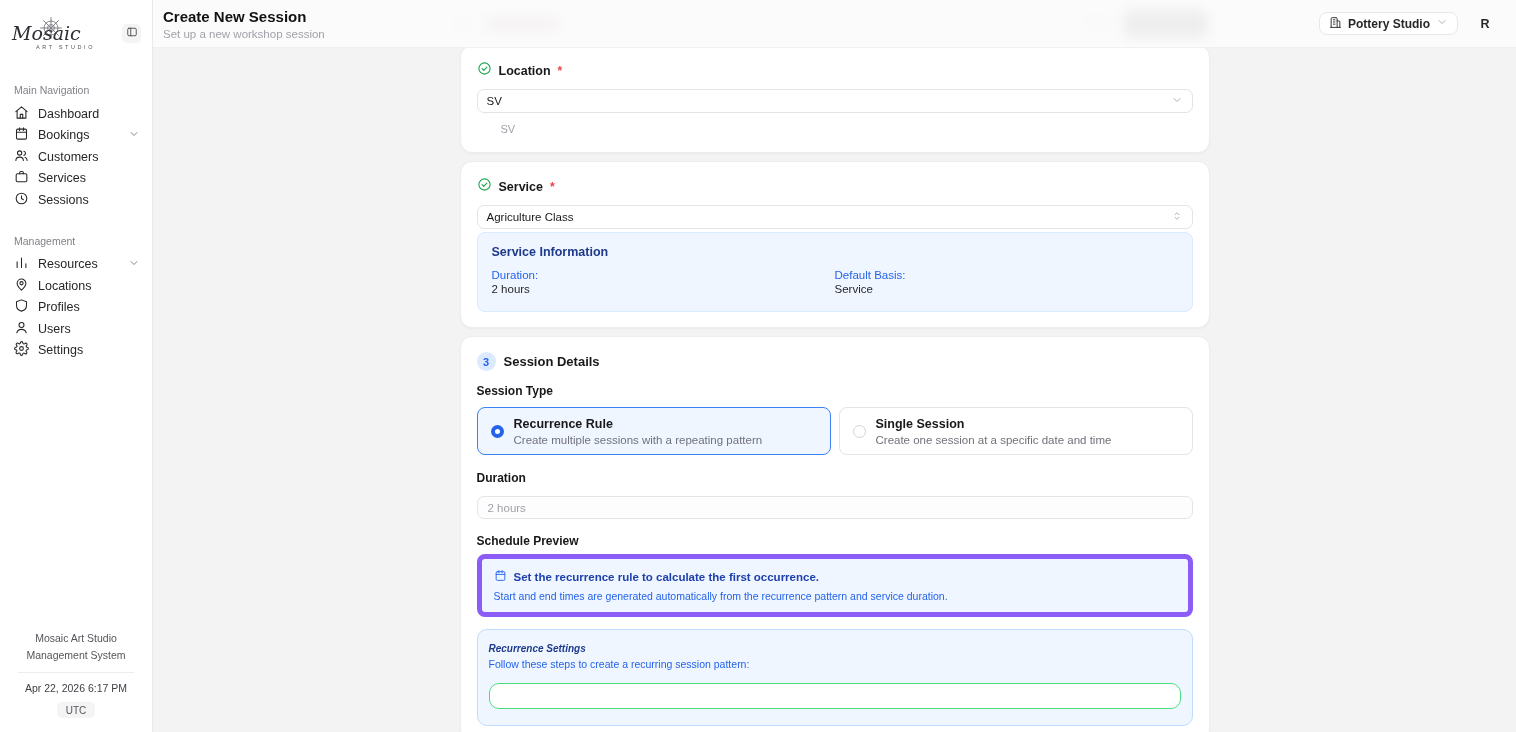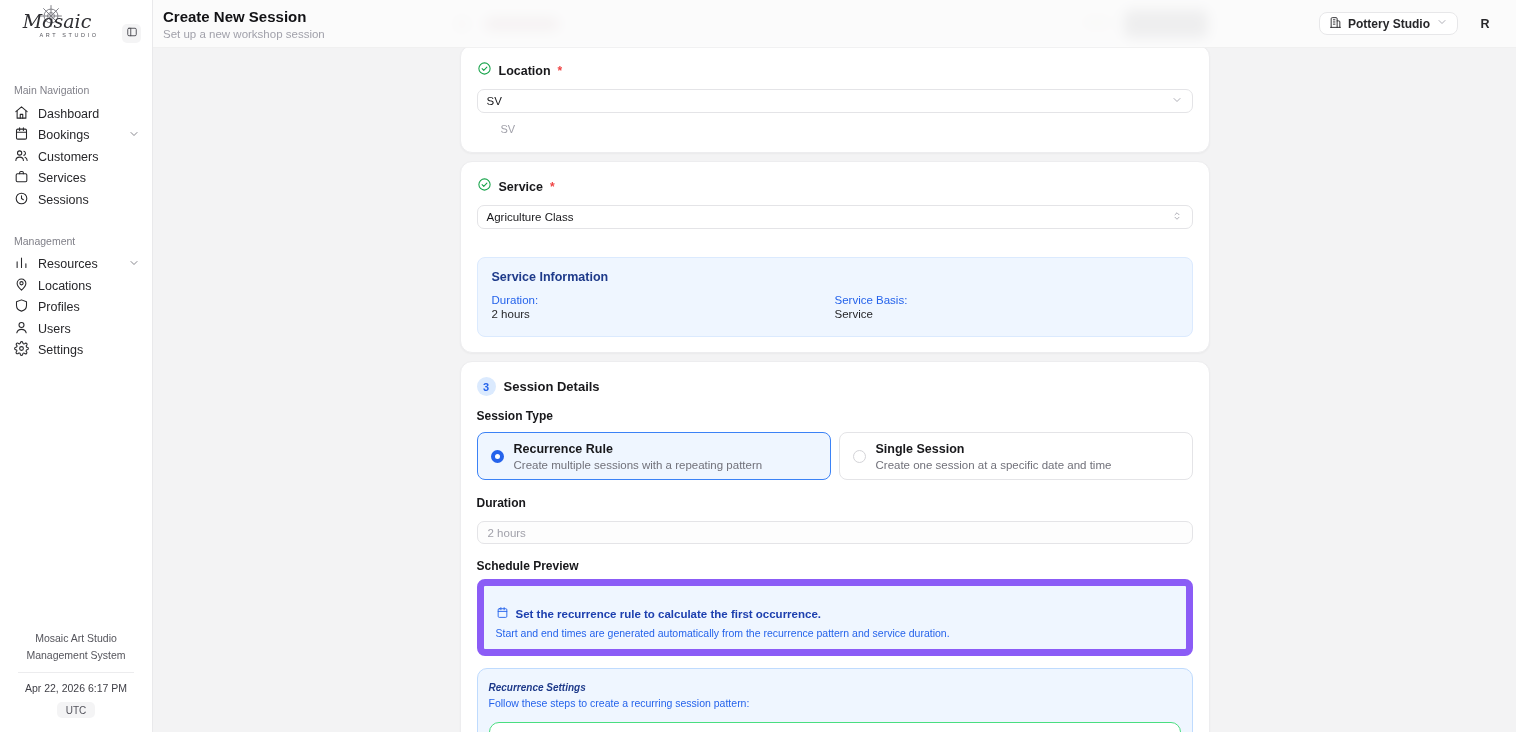--- a/index.html
+++ b/index.html
@@ -11,7 +11,7 @@
   .sidebar { width:153px; flex:none; background:#ffffff; border-right:1px solid #e9e9eb;
     display:flex; flex-direction:column; position:relative; }
   .side-top { height:64px; position:relative; }
-  .logo { position:absolute; left:12px; top:12px; width:90px;text-align:center; }
+  .logo { position:absolute; left:12px; top:24px; width:90px; }
   .logo-script { font-family:"DejaVu Serif", serif; font-style:italic; font-size:19px;
     color:#2f2f33; line-height:1; position:relative; z-index:2; }
   .logo-sub { font-size:5.5px; letter-spacing:2.6px; color:#55555c; margin:1px 0 0 24px; }

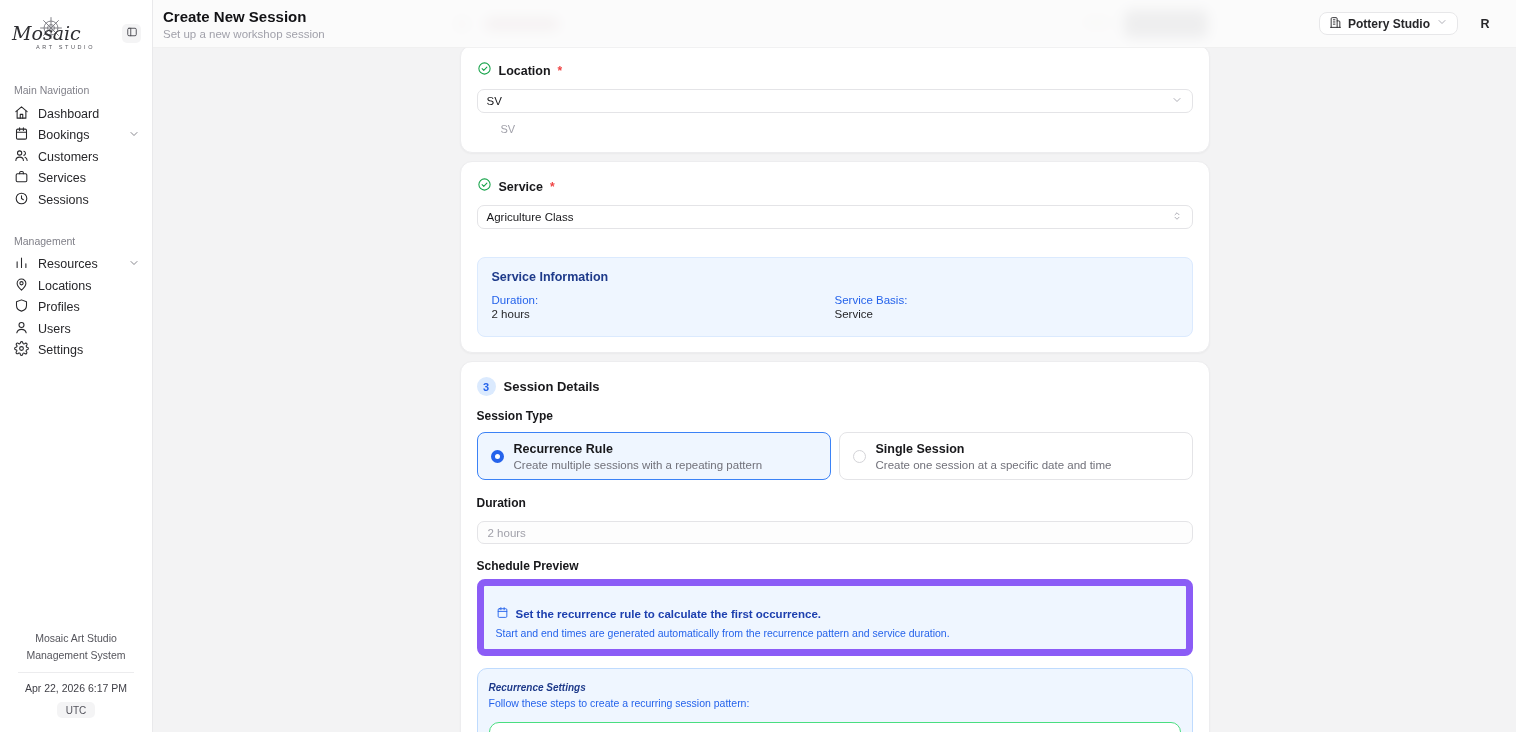--- a/index.html
+++ b/index.html
@@ -74,7 +74,7 @@
   .select .chev { color:#a1a1aa; }
   .helper-sv { margin:10px 0 2px 24px; font-size:11px; color:#a1a1aa; }
 
-  .svc-info { margin-top:28px; background:#eff6ff; border:1px solid #dbeafe;
+  .svc-info { margin-top:3px; background:#eff6ff; border:1px solid #dbeafe;
     border-radius:8px; padding:12px 14px 16px; }
   .svc-title { font-size:12.5px; font-weight:bold; color:#1e3a8a; margin-bottom:10px; }
   .svc-grid { display:grid; grid-template-columns:1fr 1fr; row-gap:14px; }

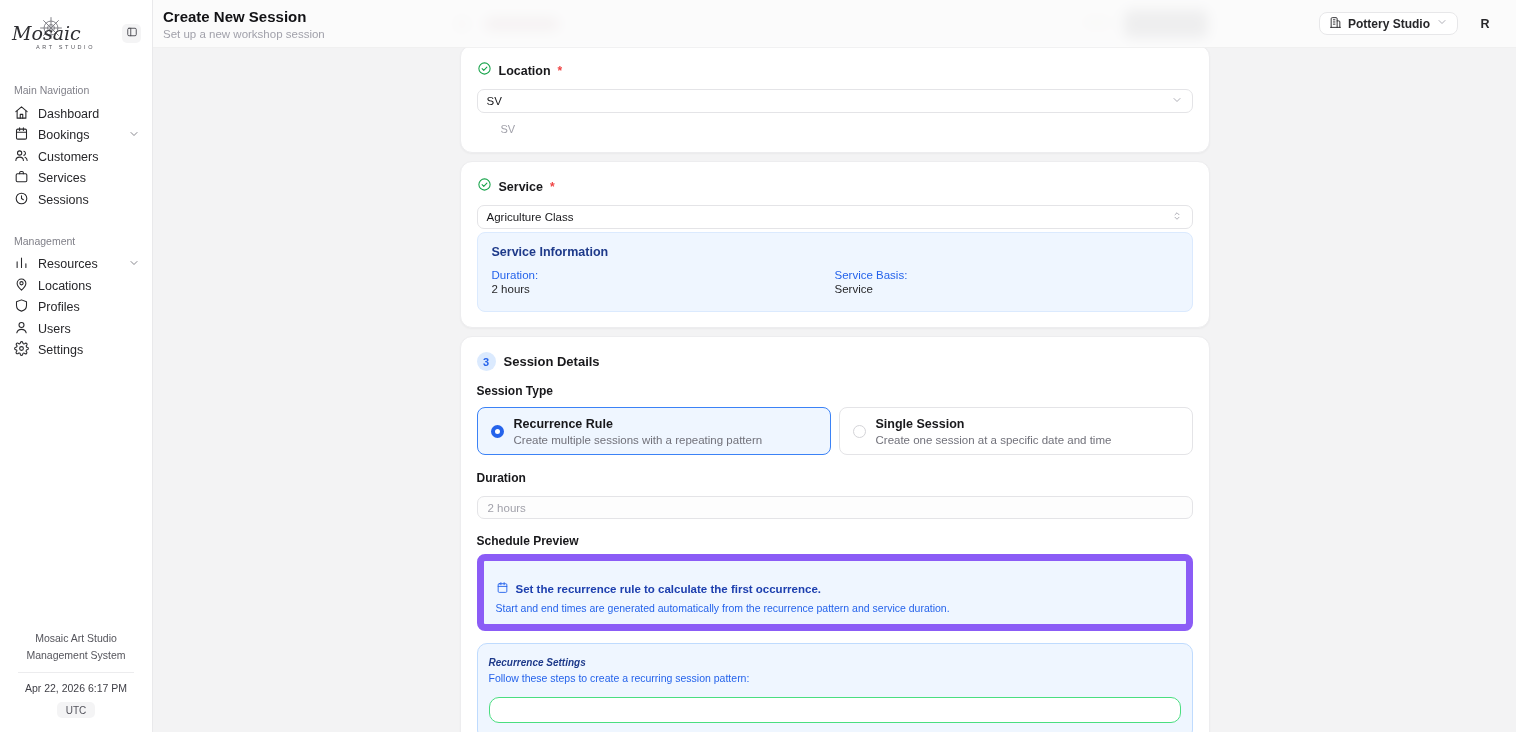--- a/index.html
+++ b/index.html
@@ -310,7 +310,7 @@
                 <div class="svc-val">2 hours</div>
               </div>
               <div>
-                <div class="svc-lab">Service Basis:</div>
+                <div class="svc-lab">Default Basis:</div>
                 <div class="svc-val">Service</div>
               </div>
             </div>

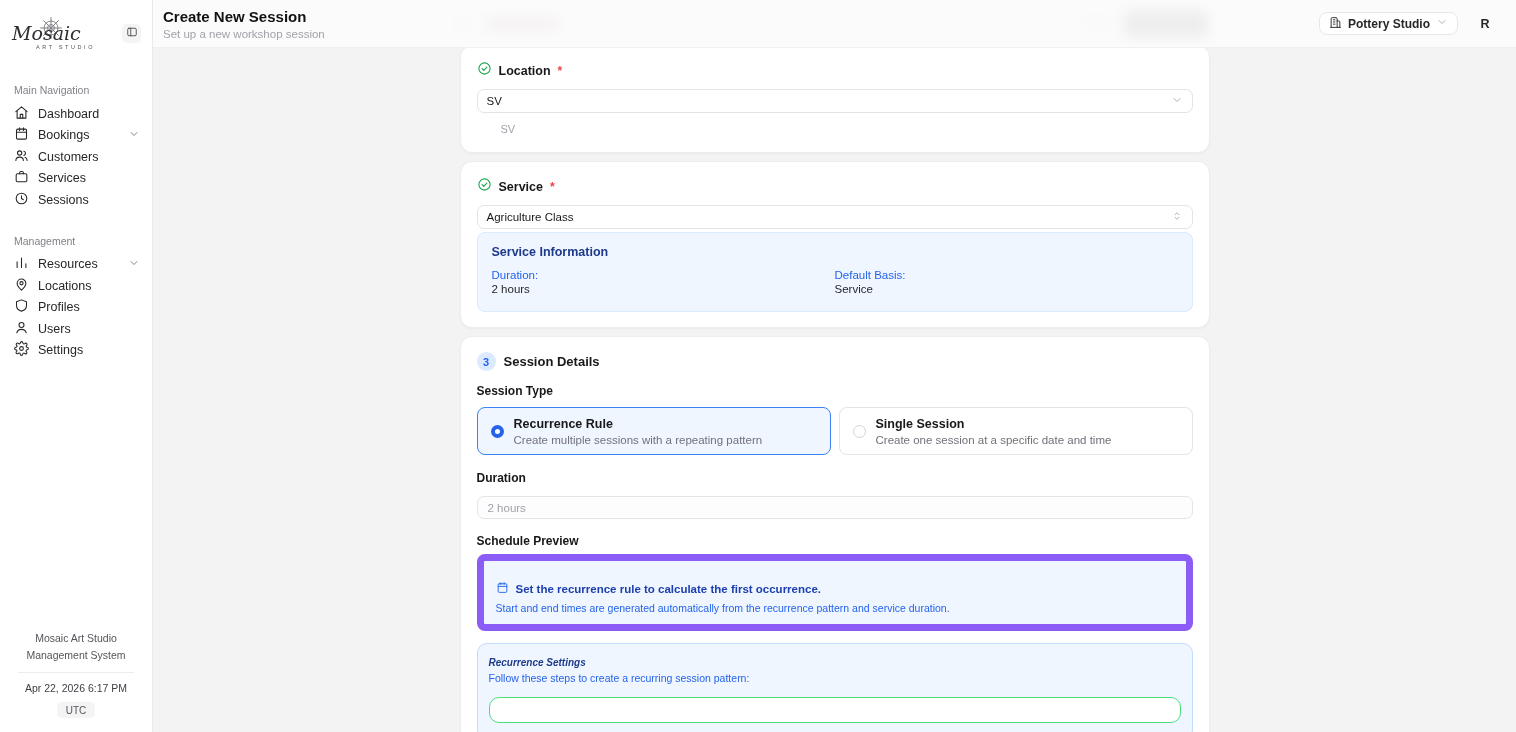--- a/index.html
+++ b/index.html
@@ -102,8 +102,8 @@
     font-family:"Liberation Sans", sans-serif; margin-top:5px; }
   .txt-input::placeholder { color:#a1a1aa; }
 
-  .notice { margin-top:6px; background:#eff6ff; border:7px solid #8b5cf6; border-radius:8px;
-    padding:19px 12px 10px; }
+  .notice { margin-top:6px; background:#eff6ff; border:5px solid #8b5cf6; border-radius:8px;
+    padding:9px 12px 10px; }
   .notice-row { display:flex; align-items:center; gap:7px; }
   .notice-title { font-size:11.5px; font-weight:bold; color:#1e40af; }
   .notice-sub { font-size:10.5px; color:#2563eb; margin-top:4px; }

